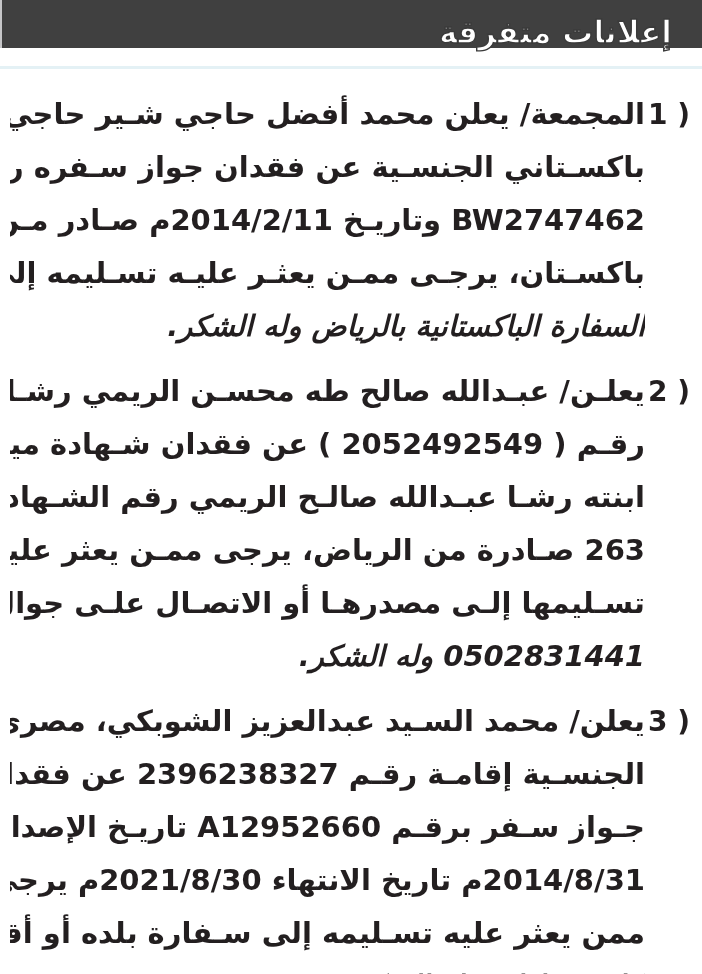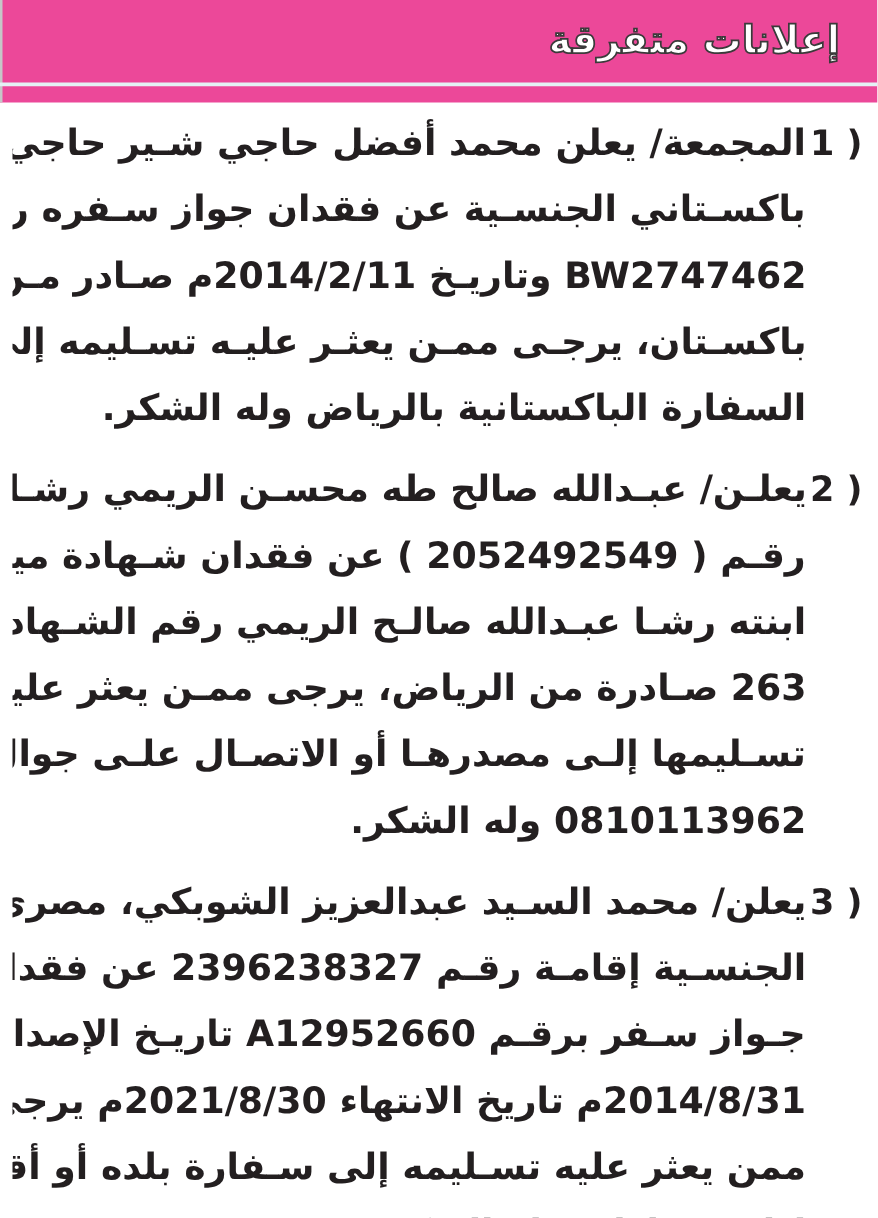--- a/index.html
+++ b/index.html
@@ -20,8 +20,8 @@
       top: 0;
       left: 0;
       width: 702px;
-      height: 82px;
-      background: #ec4899;
+      height: 48px;
+      background: #404040;
       border-left: 2px solid #c6c6c8;
       box-sizing: border-box;
       text-align: right;

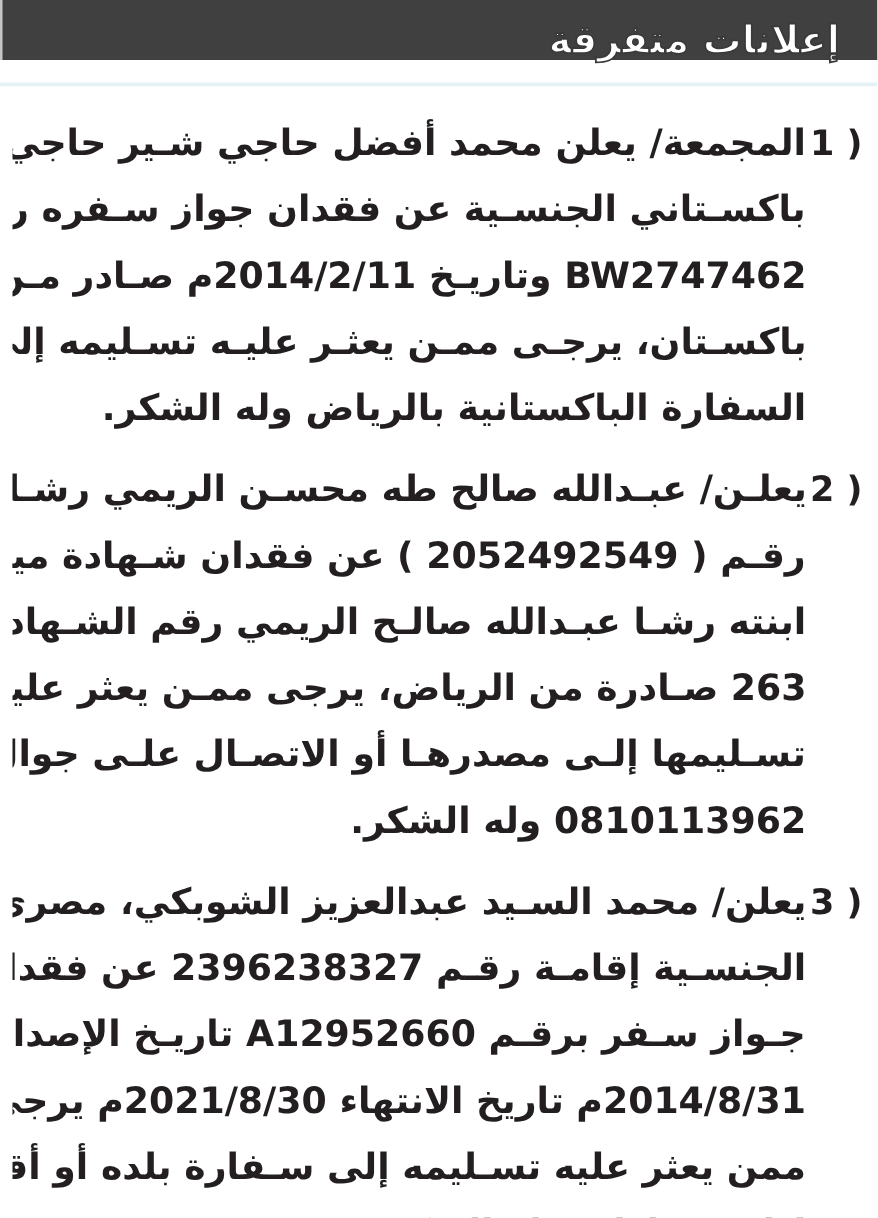--- a/index.html
+++ b/index.html
@@ -90,6 +90,7 @@
     }
     .ad-line.last {
       text-align-last: right;
+      font-style: italic;
     }
   </style>
 </head>

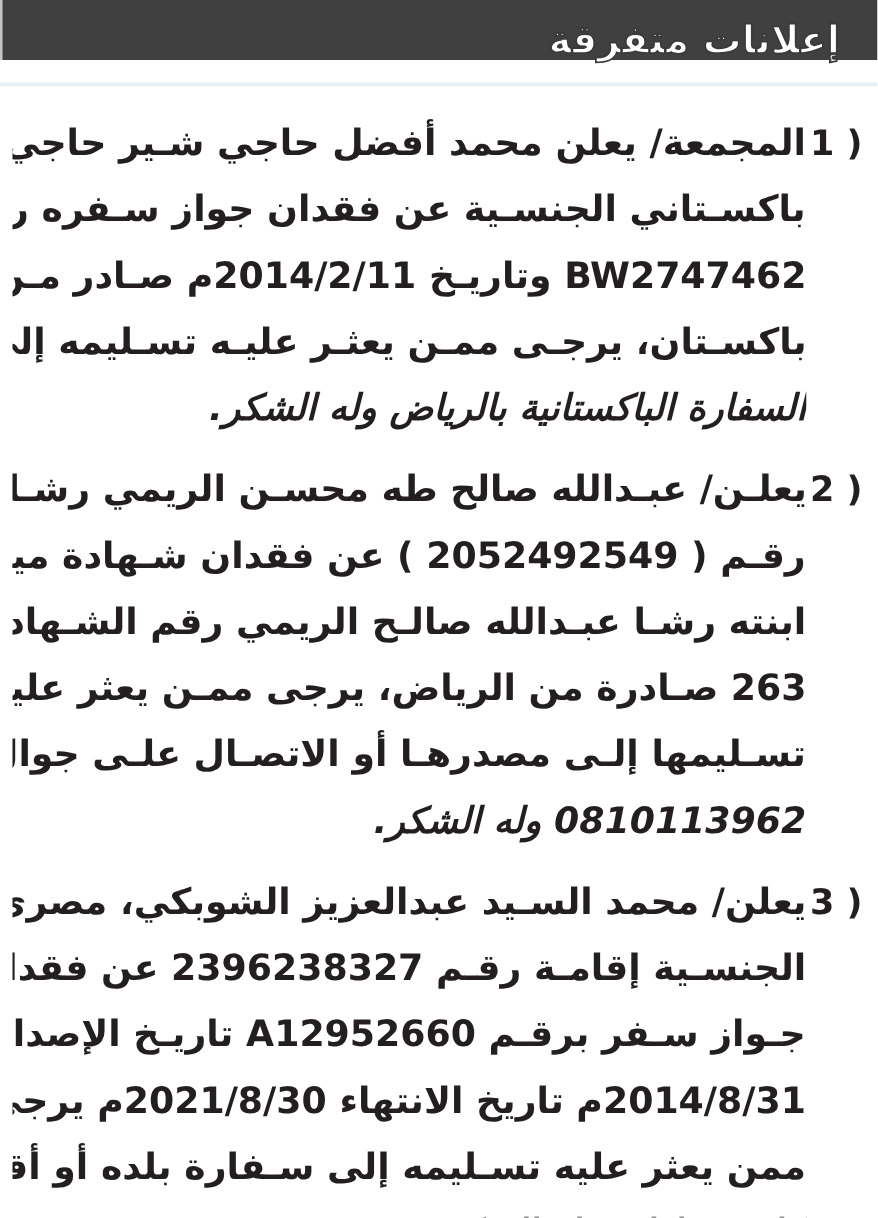--- a/index.html
+++ b/index.html
@@ -121,7 +121,7 @@
       <span class="ad-line">ابنته رشـا عبـدالله صالـح الريمي رقم الشـهادة</span>
       <span class="ad-line">263 صـادرة من الرياض، يرجى ممـن يعثر عليها</span>
       <span class="ad-line">تسـليمها إلـى مصدرهـا أو الاتصـال علـى جوال</span>
-      <span class="ad-line last">0810113962 وله الشكر.</span>
+      <span class="ad-line last">0502831441 وله الشكر.</span>
     </p>
   </li>
 

